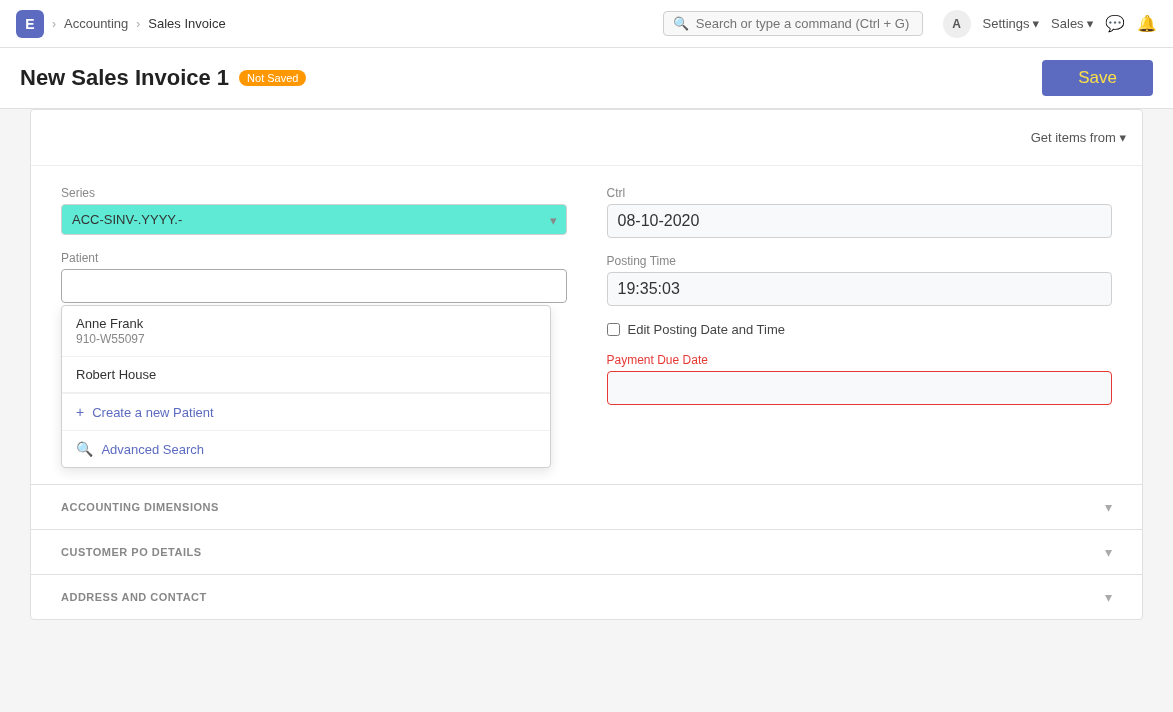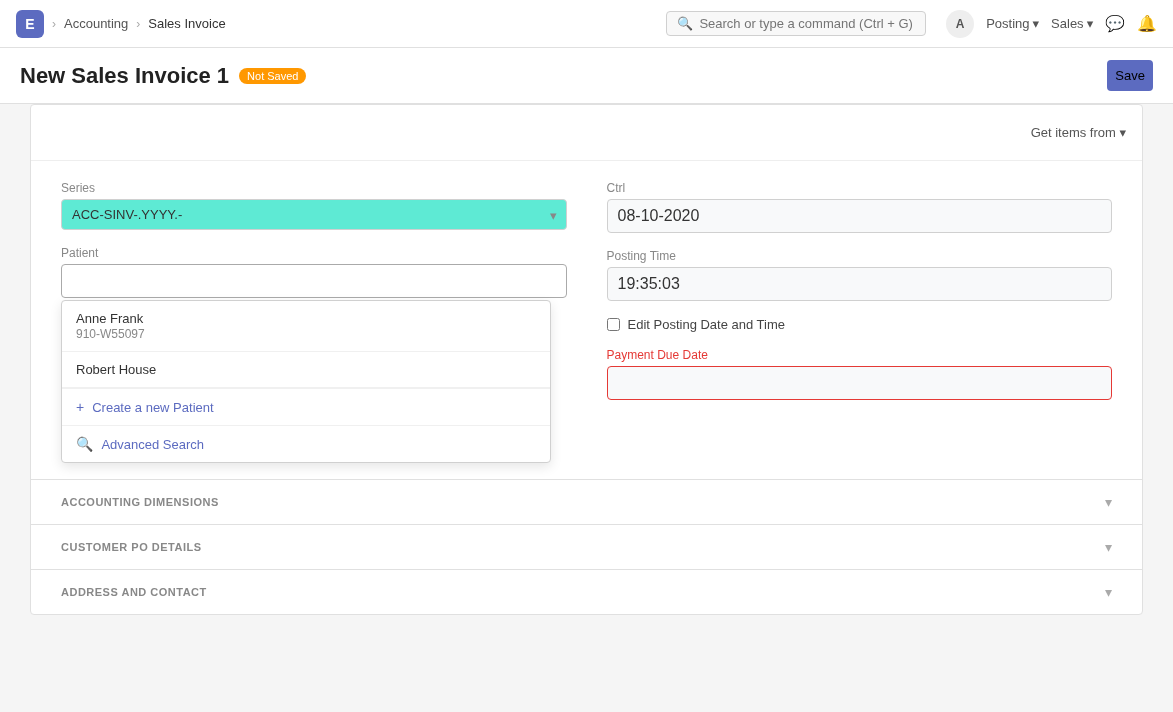--- a/index.html
+++ b/index.html
@@ -148,7 +148,7 @@
       <span>A</span>
     </div>
     <div class="nav-btn">
-      <span>Posting</span>
+      <span>Settings</span>
       <span>▾</span>
     </div>
     <div class="nav-btn">

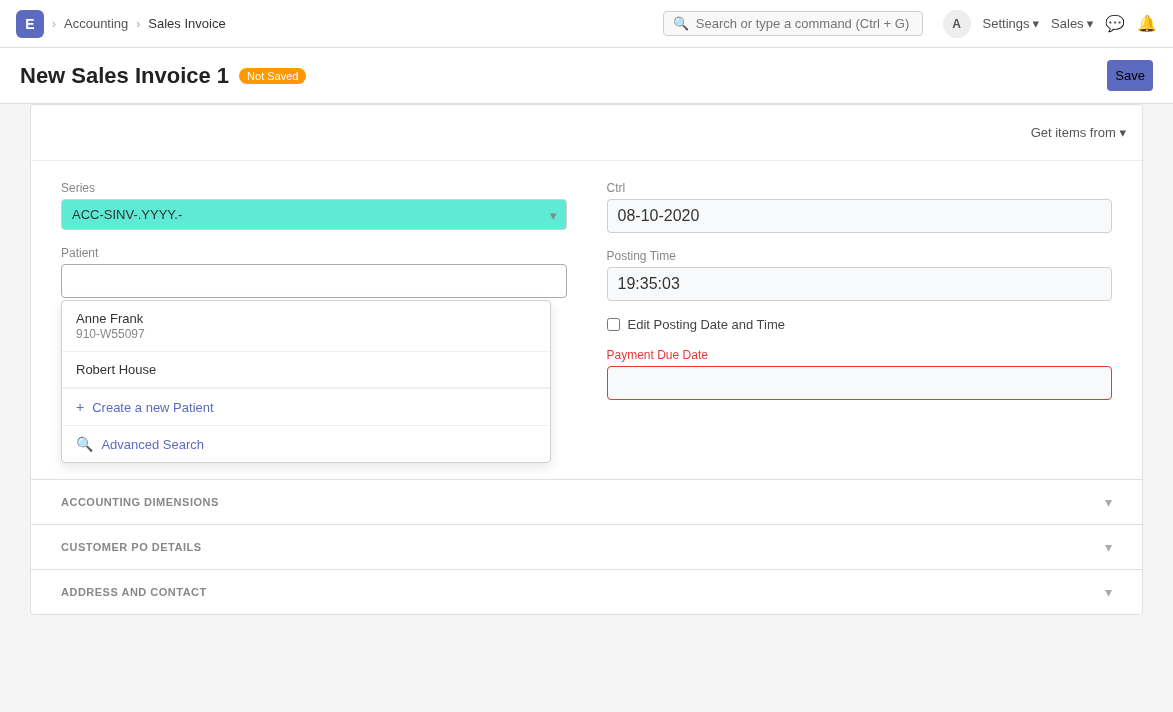--- a/index.html
+++ b/index.html
@@ -42,8 +42,8 @@
       padding: 2px 8px; font-weight: 500;
     }
     .save-btn {
-      background: #5c6bc0; color: #000000; border: none; border-radius: 4px;
-      padding: 8px 8px; font-size: 13px; font-weight: 500; cursor: pointer;
+      background: #5c6bc0; color: #fde047; border: none; border-radius: 4px;
+      padding: 8px 36px; font-size: 17px; font-weight: 500; cursor: pointer;
     }
 
     

